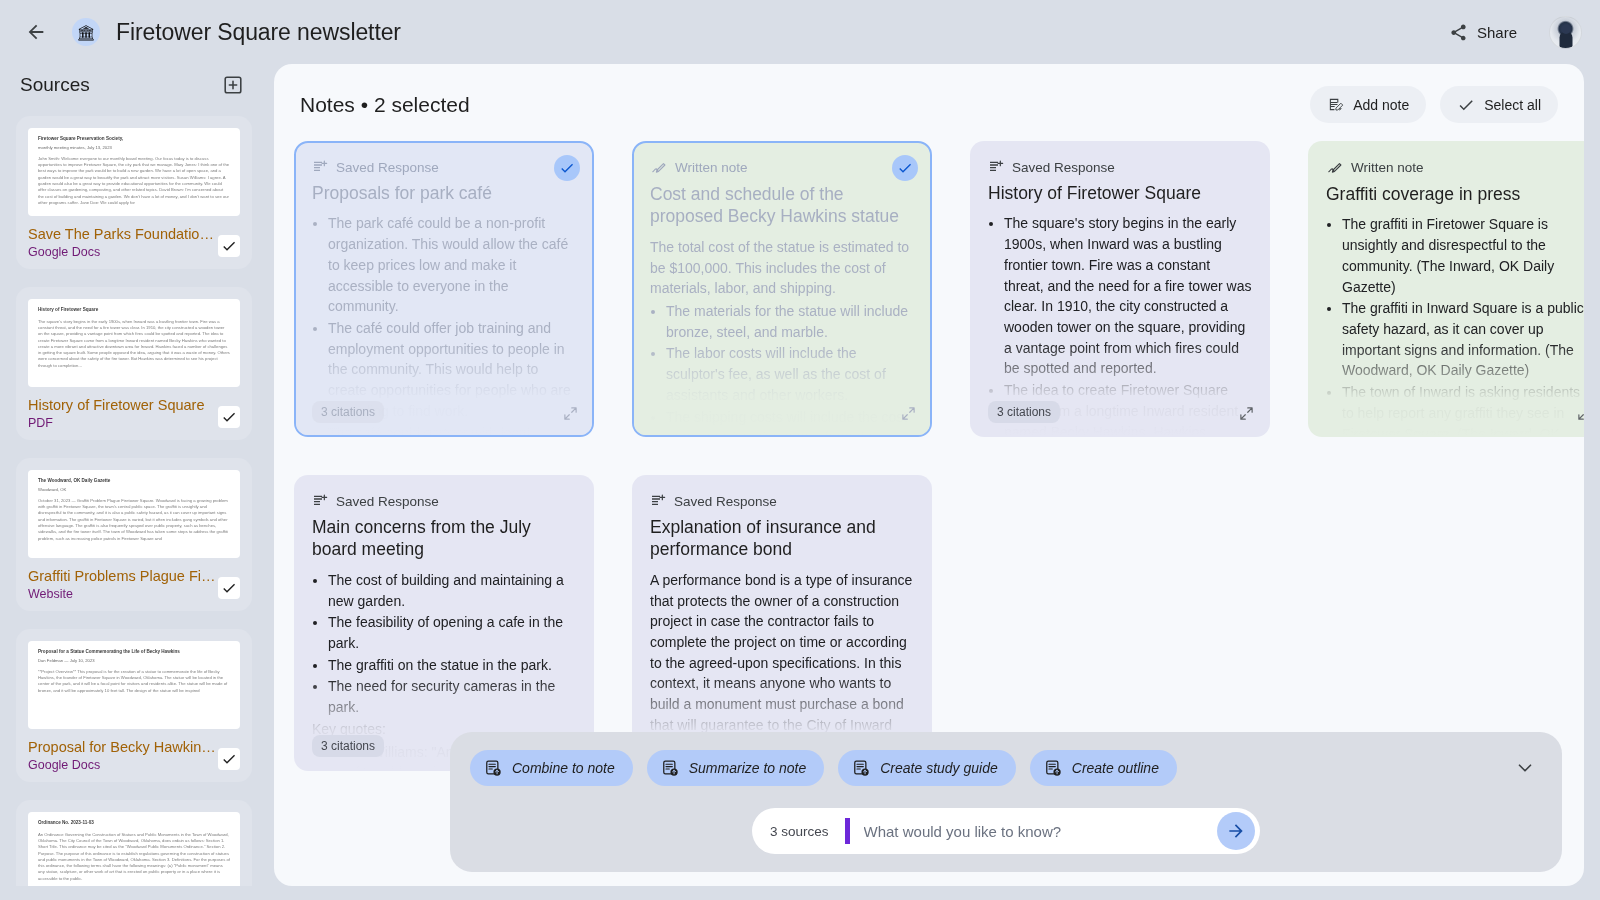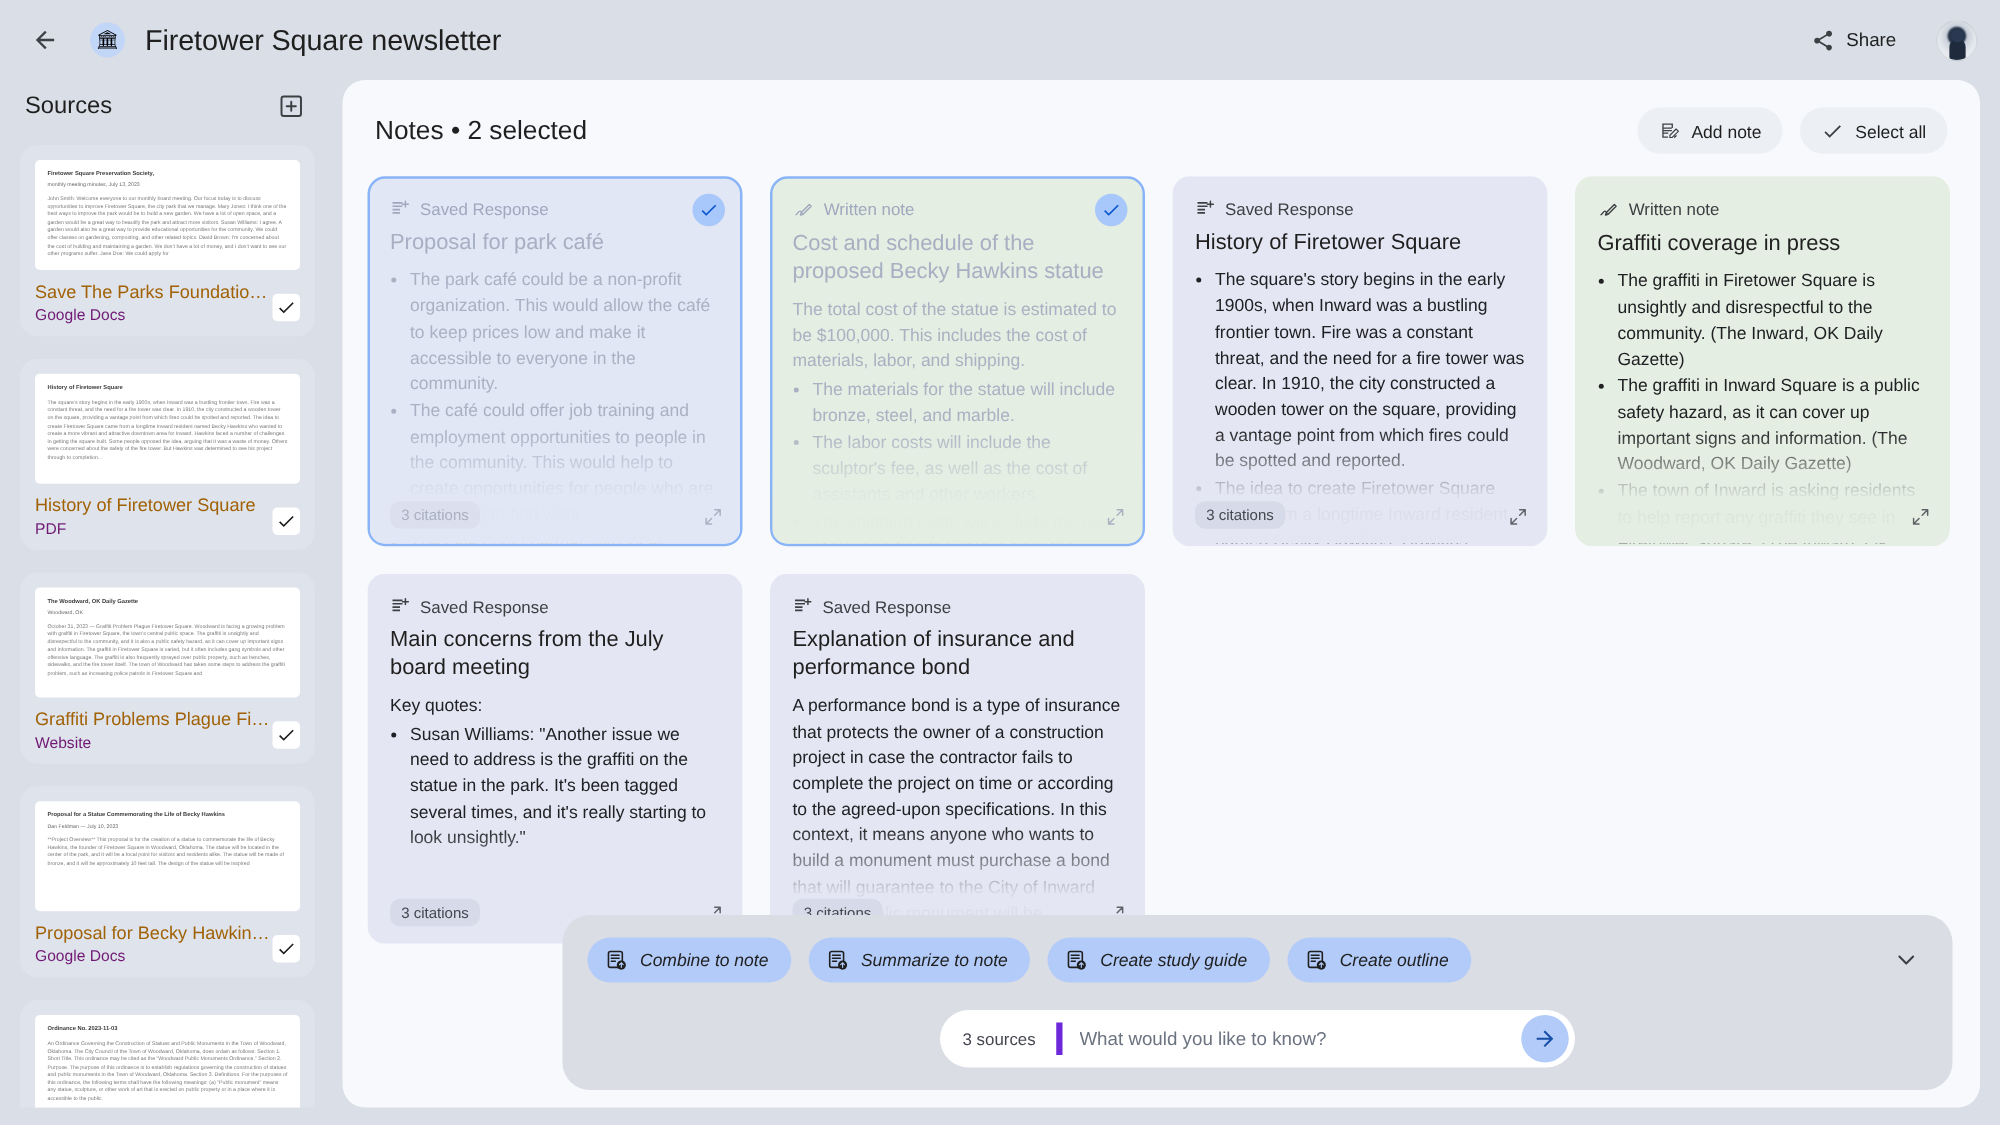--- a/index.html
+++ b/index.html
@@ -127,7 +127,7 @@
   .grid {
     display: grid;
     grid-template-columns: repeat(4, 300px);
-    gap: 22px;
+    gap: 38px;
     padding: 6px 0 0 20px;
   }
   .note-card {

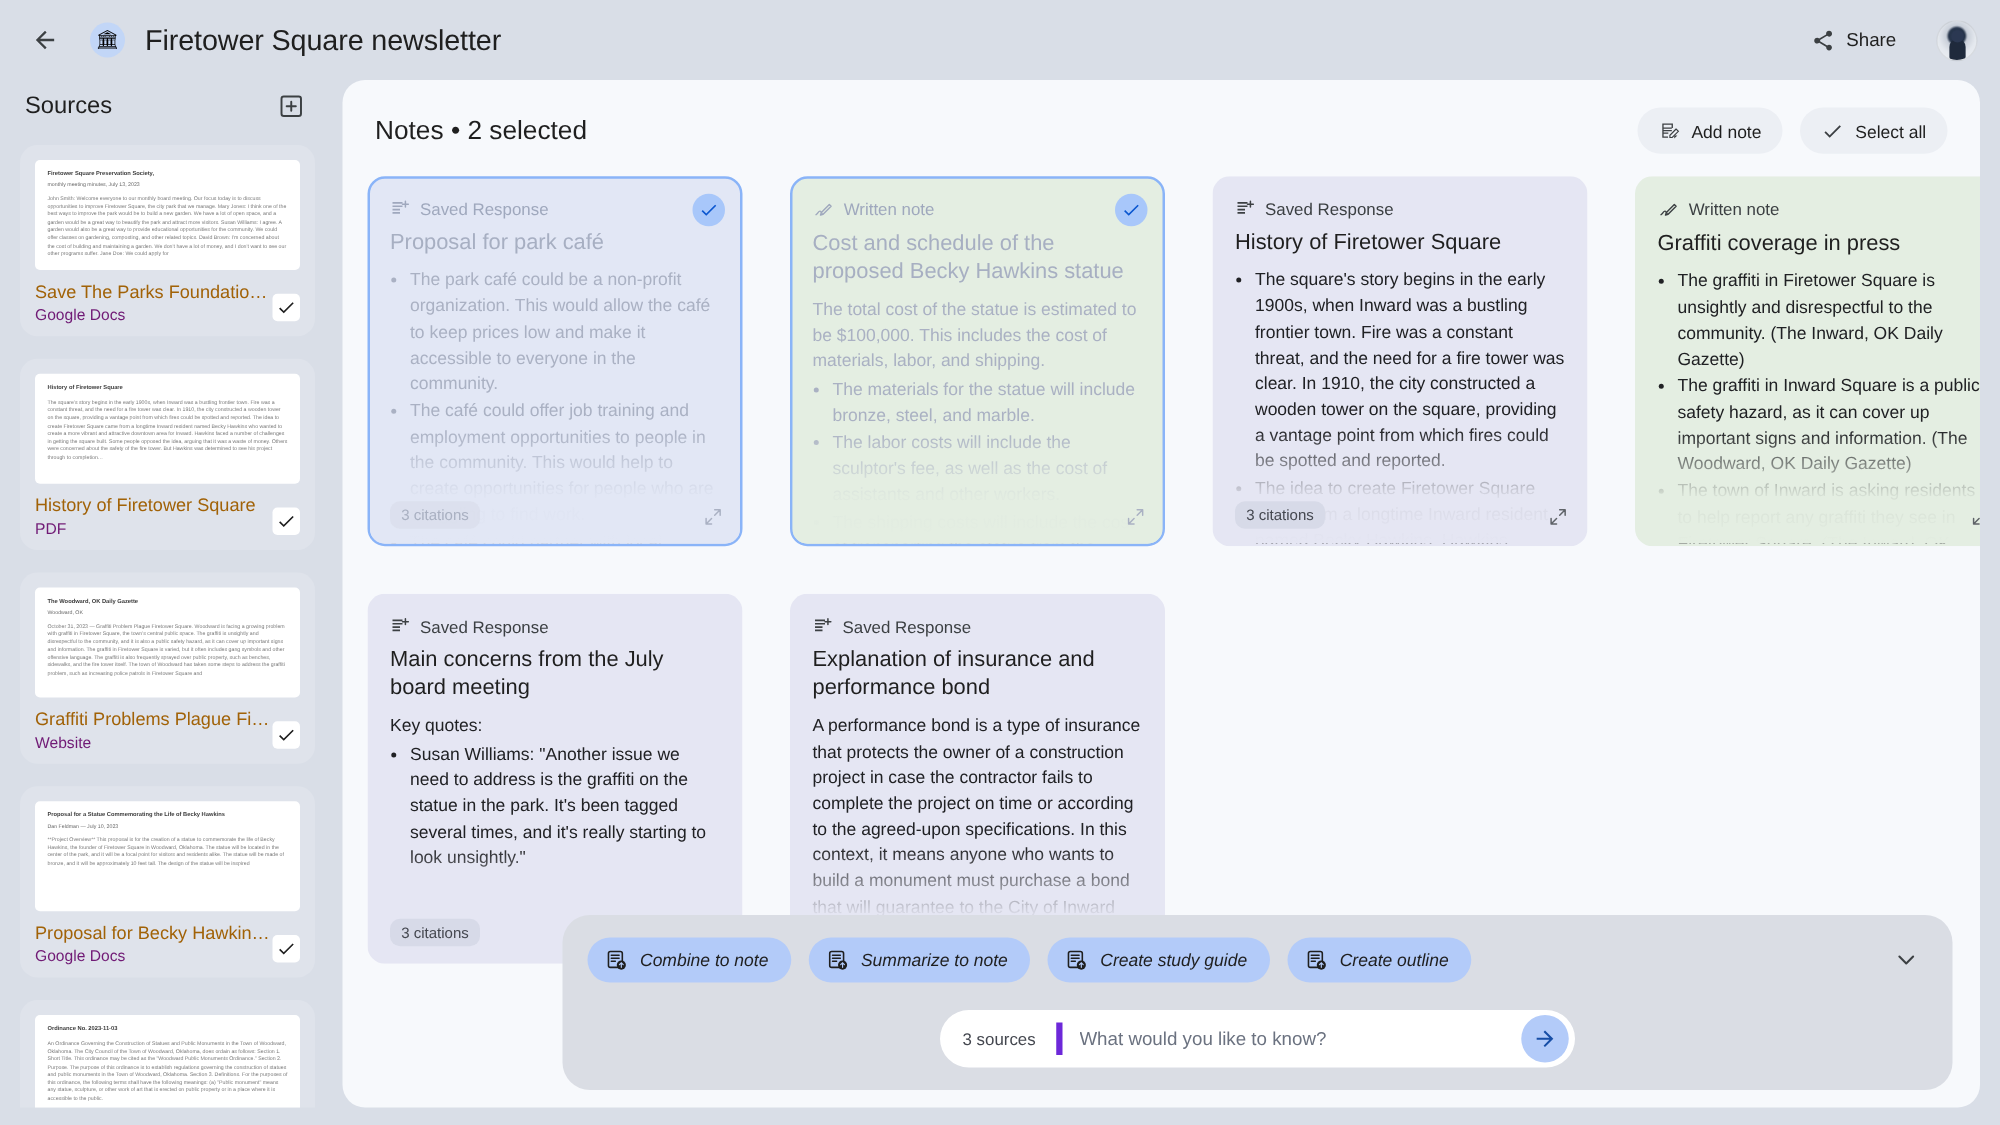--- a/index.html
+++ b/index.html
@@ -379,7 +379,7 @@
     </svg>
       <span>Saved Response</span>
     </div>
-    <div class="note-title">Proposal for park café</div>
+    <div class="note-title">Proposals for park café</div>
     <div class="note-body">
             <ul>
               <li>The park café could be a non-profit organization. This would allow the café to keep prices low and make it accessible to everyone in the community.</li>

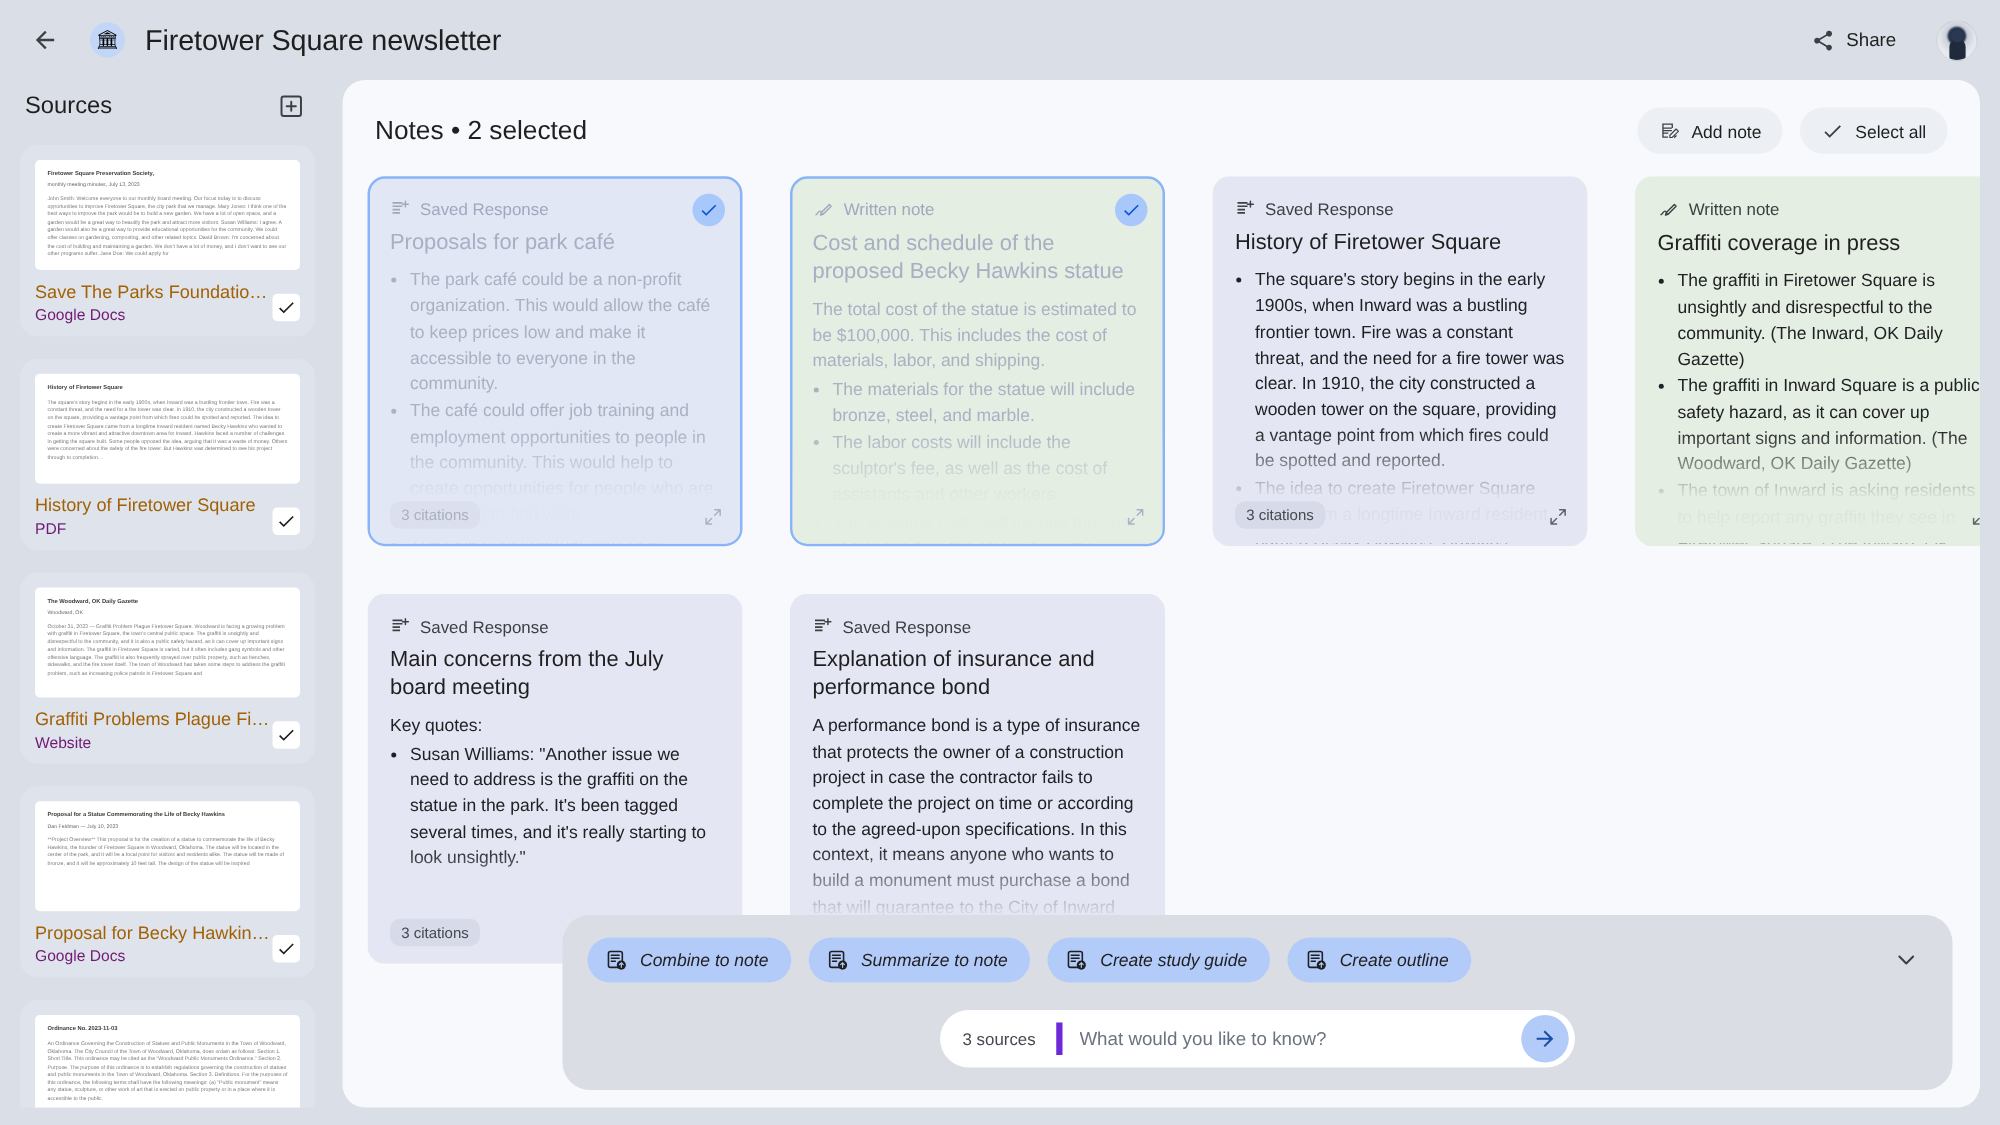--- a/index.html
+++ b/index.html
@@ -485,6 +485,12 @@
     </div>
     <div class="note-title">Main concerns from the July board meeting</div>
     <div class="note-body">
+            <ul>
+              <li>The cost of building and maintaining a new garden.</li>
+              <li>The feasibility of opening a cafe in the park.</li>
+              <li>The graffiti on the statue in the park.</li>
+              <li>The need for security cameras in the park.</li>
+            </ul>
             <p>Key quotes:</p>
             <ul>
               <li>Susan Williams: "Another issue we need to address is the graffiti on the statue in the park. It's been tagged several times, and it's really starting to look unsightly."</li>

